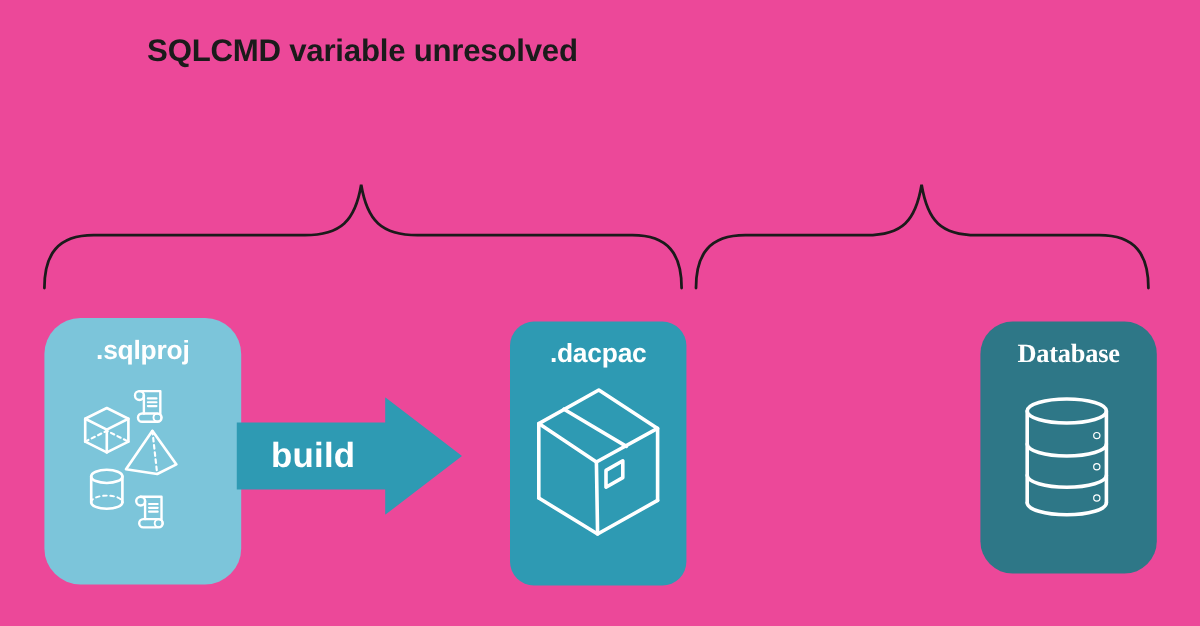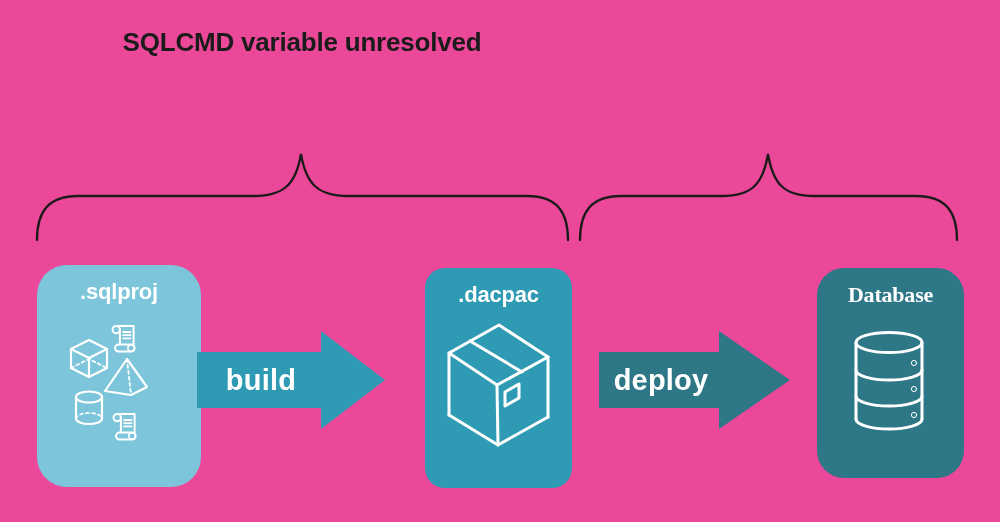--- a/index.html
+++ b/index.html
@@ -139,10 +139,6 @@
     </div>
   </div>
 
-  <div class="arrow deploy">
-    <div class="shape"></div>
-    <div class="label">deploy</div>
-  </div>
 
   <div class="card card3">
     <div class="title">Database</div>

